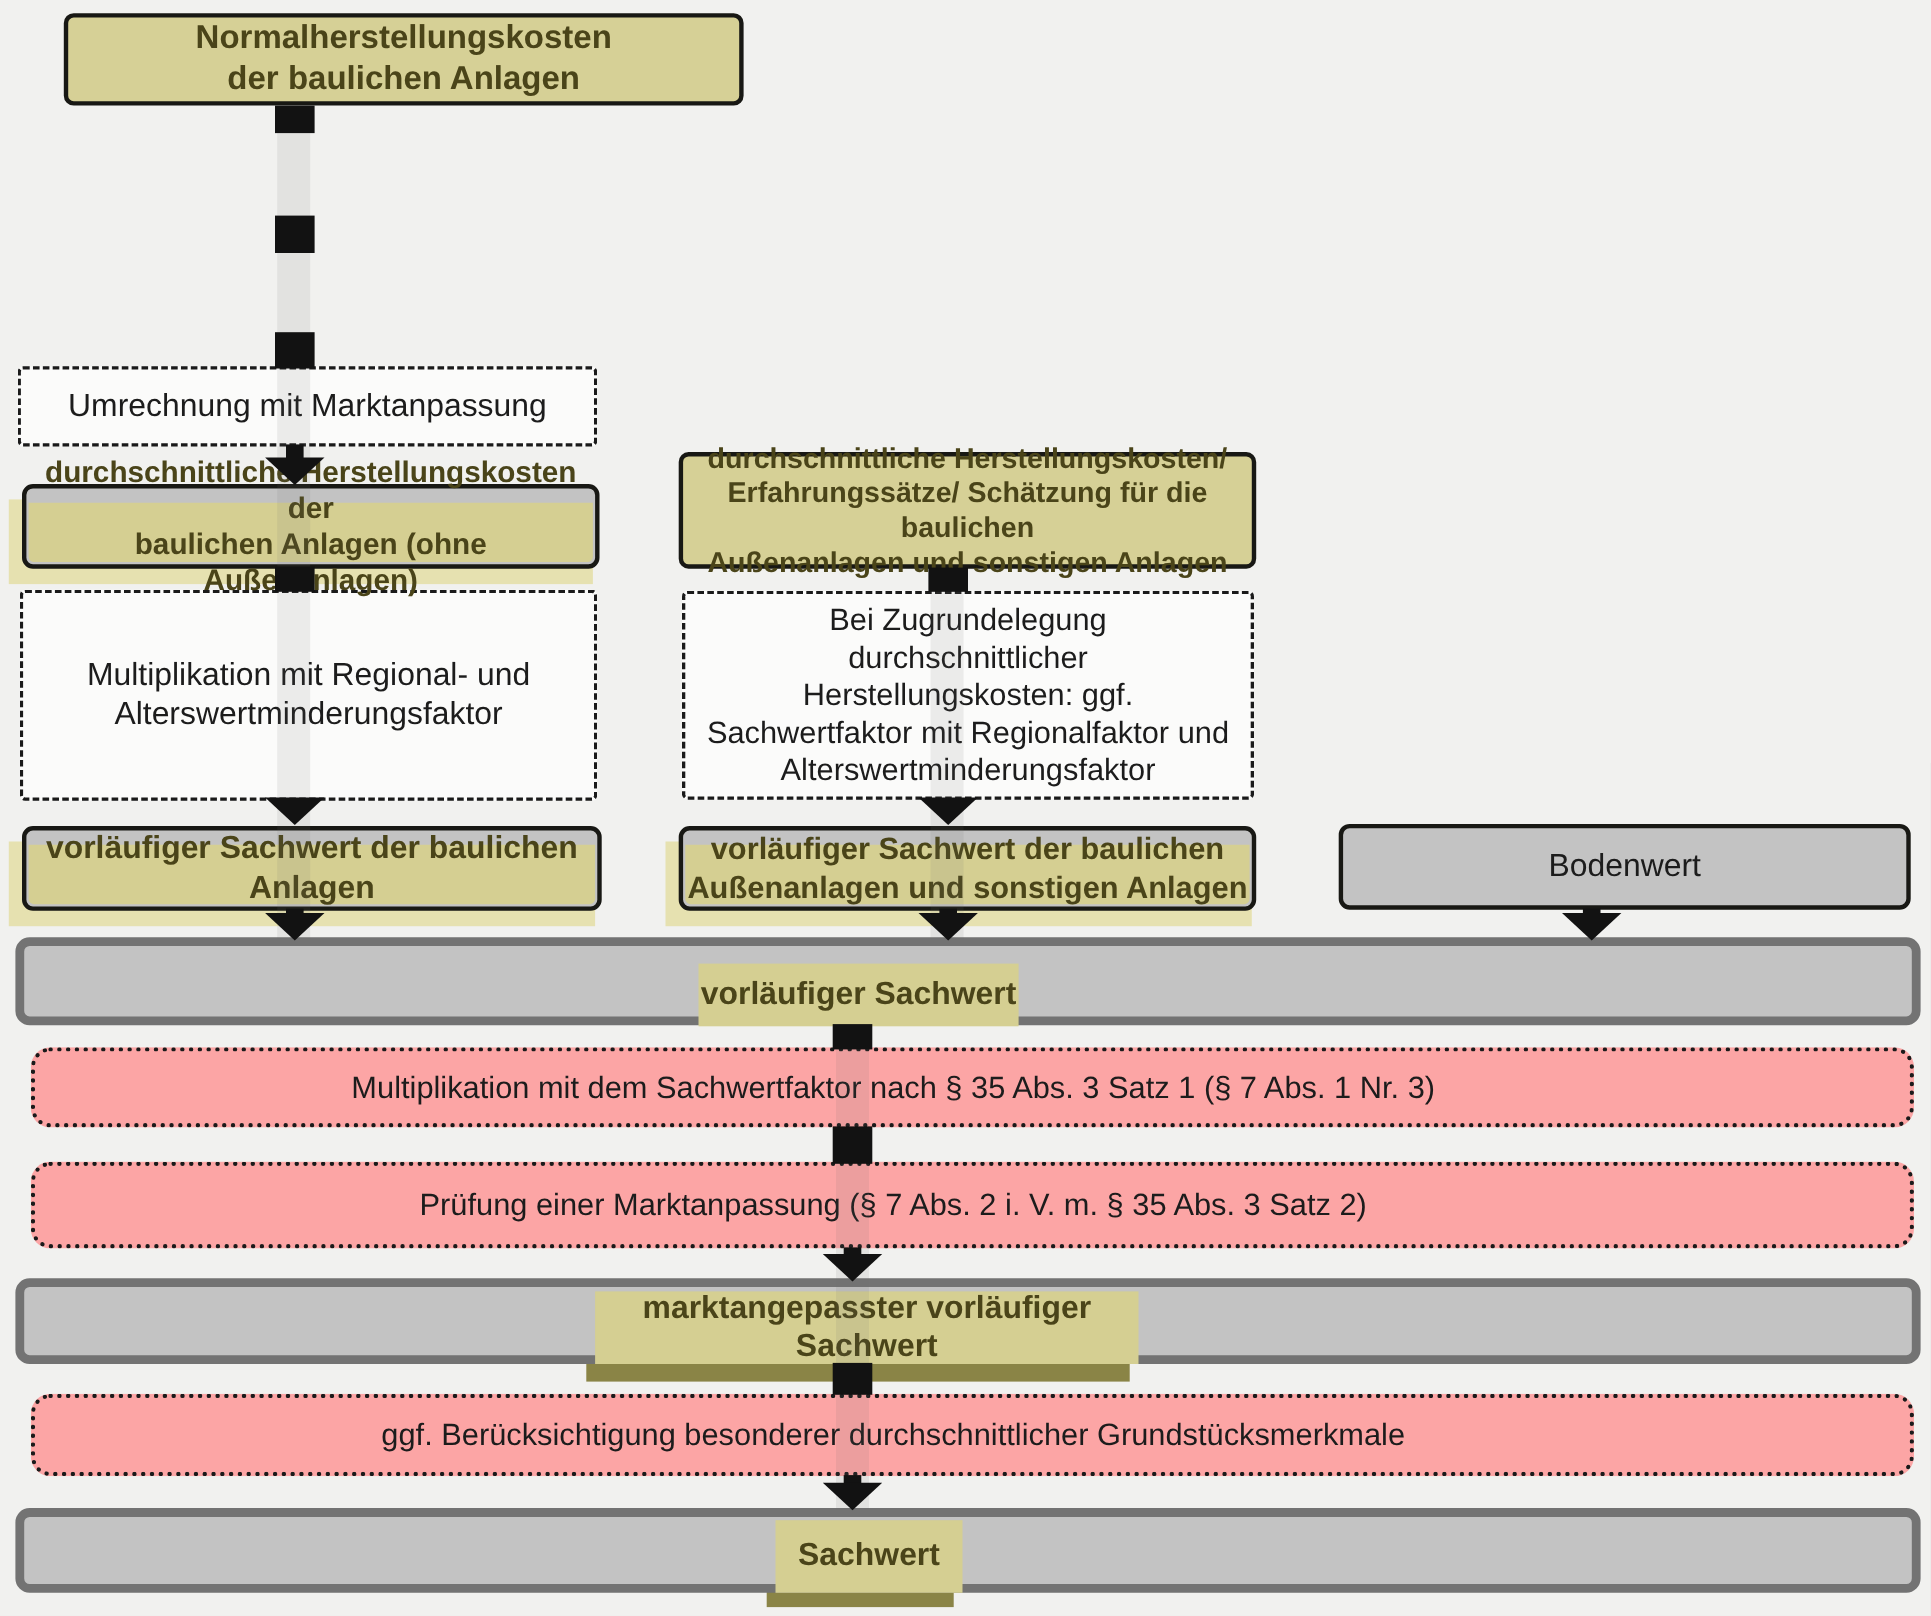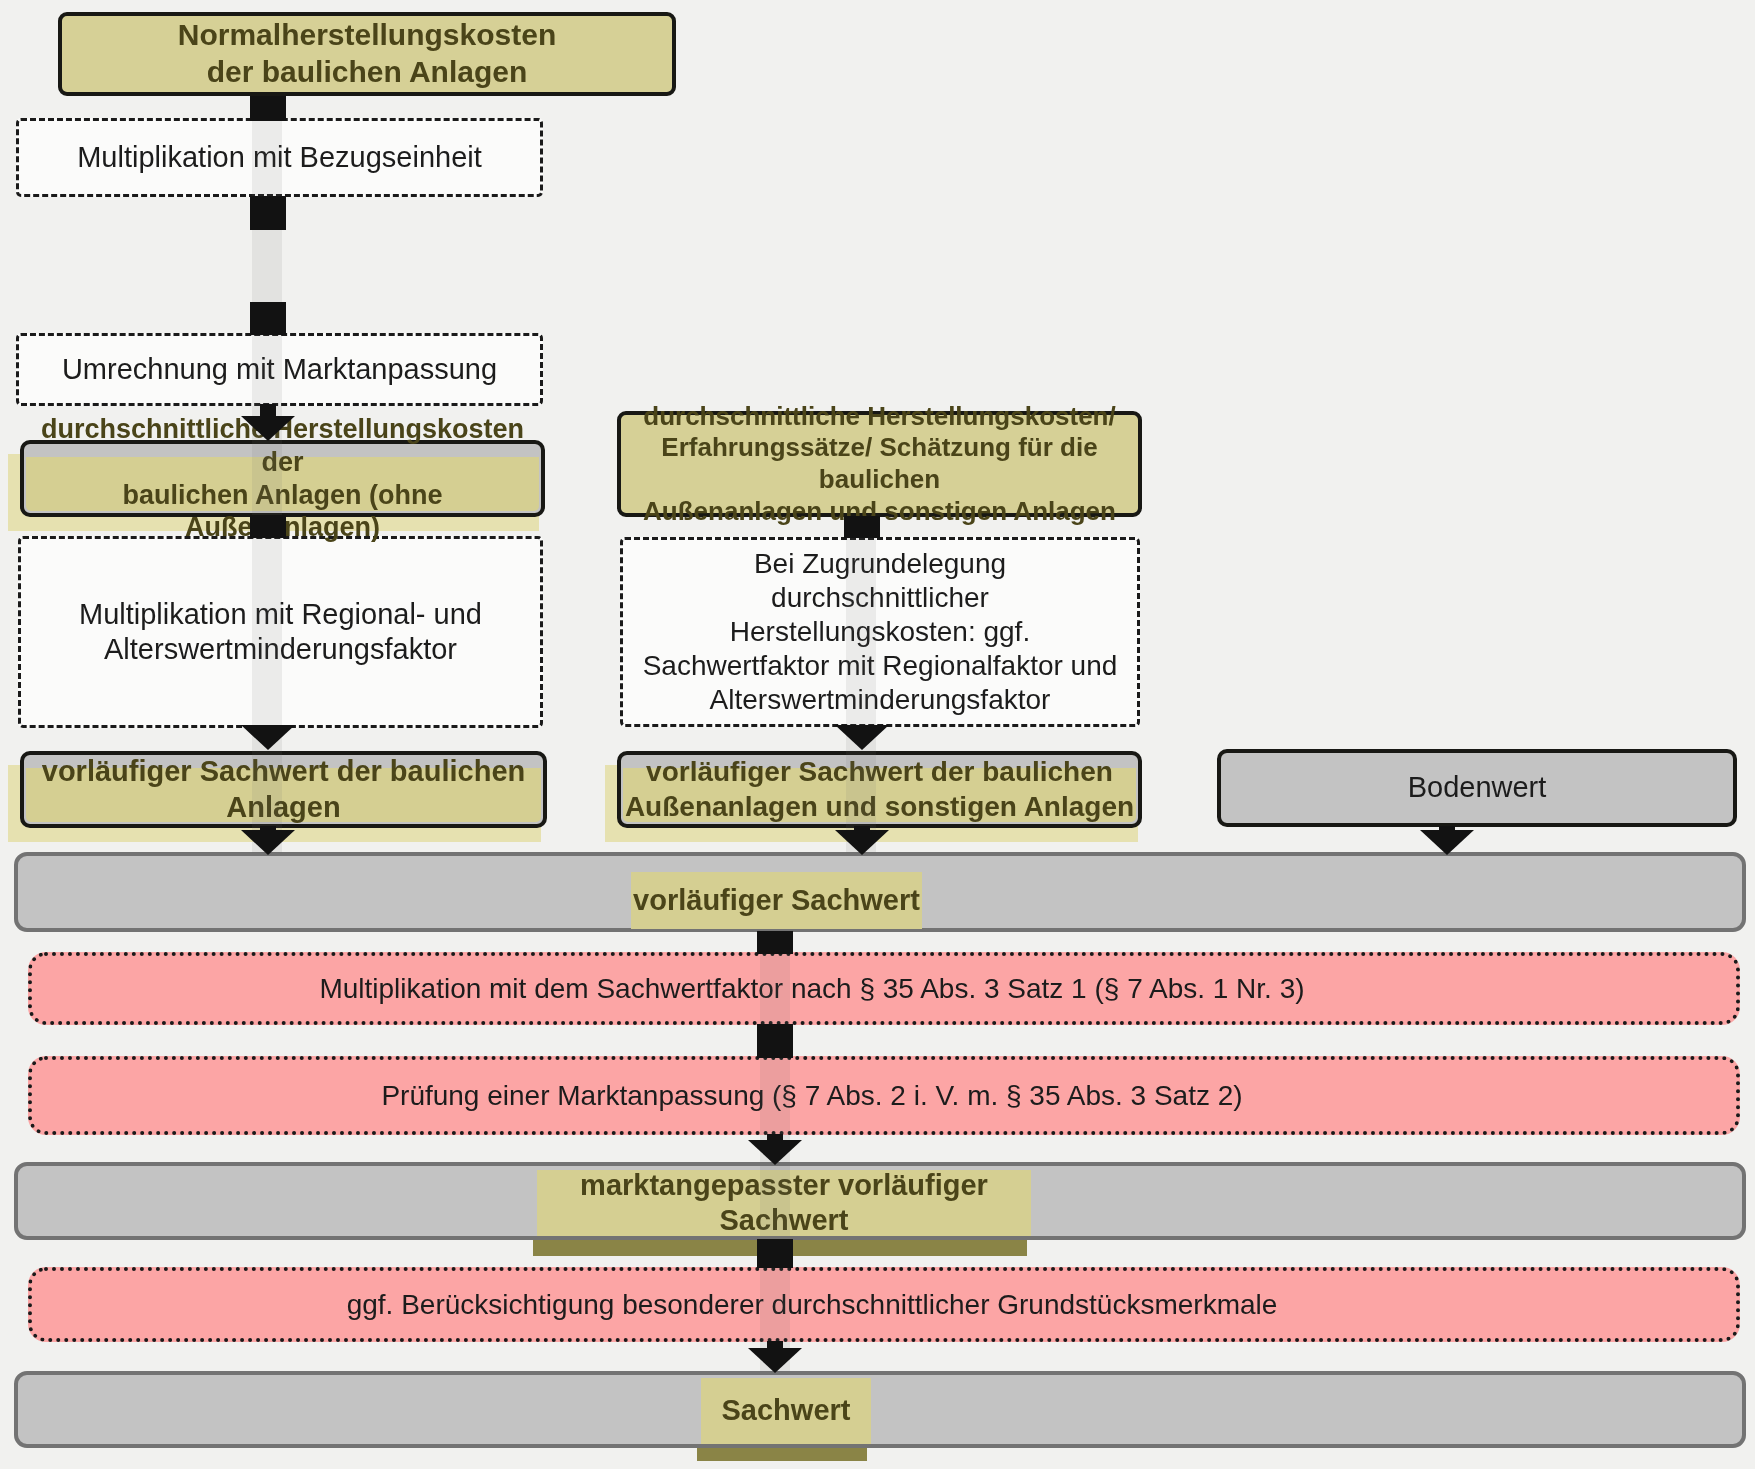--- a/index.html
+++ b/index.html
@@ -54,9 +54,6 @@
 
   <div class="sq" style="left:250px;top:96px;width:36px;height:25px;"></div>
 
-  <div class="node dashed fs29" style="left:16px;top:118px;width:527px;height:79px;">
-    <div class="lbl">Multiplikation mit Bezugseinheit</div>
-  </div>
 
   <div class="sq" style="left:250px;top:196px;width:36px;height:34px;"></div>
 

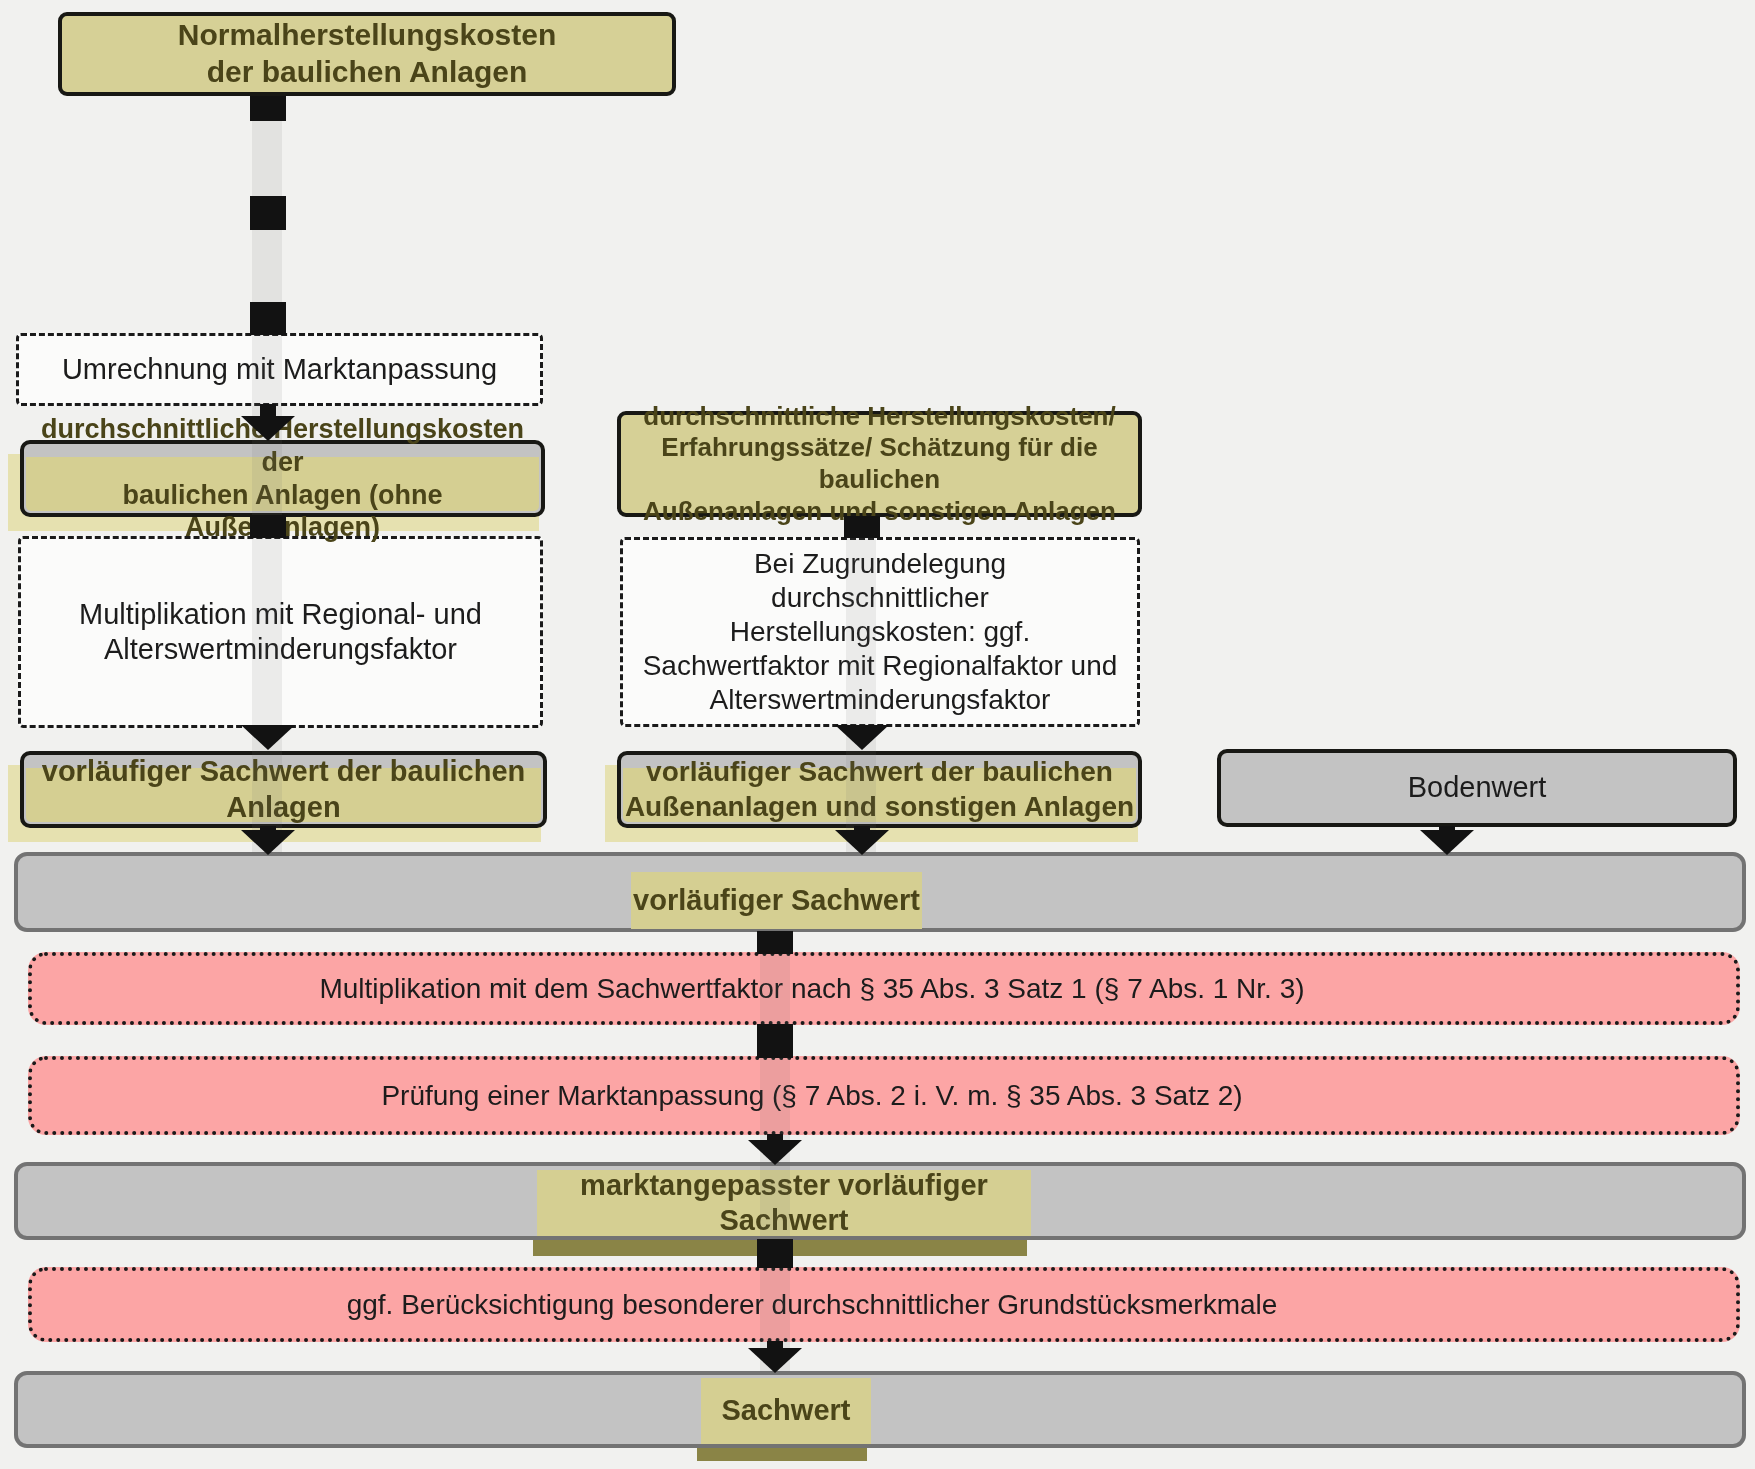--- a/index.html
+++ b/index.html
@@ -27,7 +27,7 @@
   .dotted{background:#fca5a5;border:4px dotted #1a1a1a;border-radius:18px;}
   .wide-text{position:absolute;left:30px;width:1500px;top:50%;transform:translateY(-50%);text-align:center;}
   
-  .bar{background:#c3c3c3;border:4px solid #737373;border-radius:13px;}
+  .bar{background:#c3c3c3;border:8px solid #737373;border-radius:13px;}
   .bar-hl{position:absolute;background:#d5cf92;z-index:2;display:flex;align-items:center;justify-content:center;text-align:center;}
   .bar-hl .lbl{color:#4a4419;font-weight:700;font-size:29px;}
   

